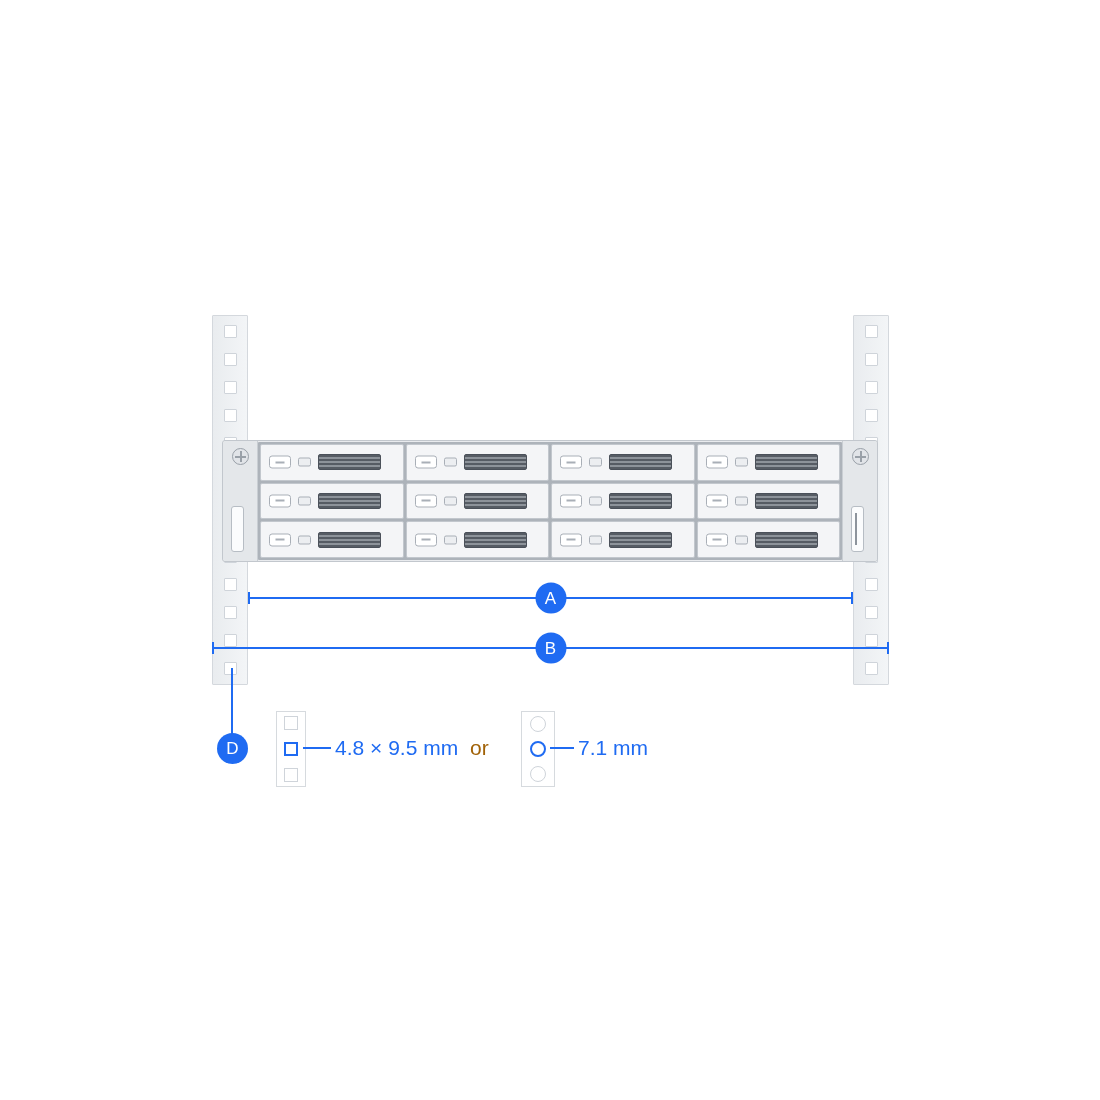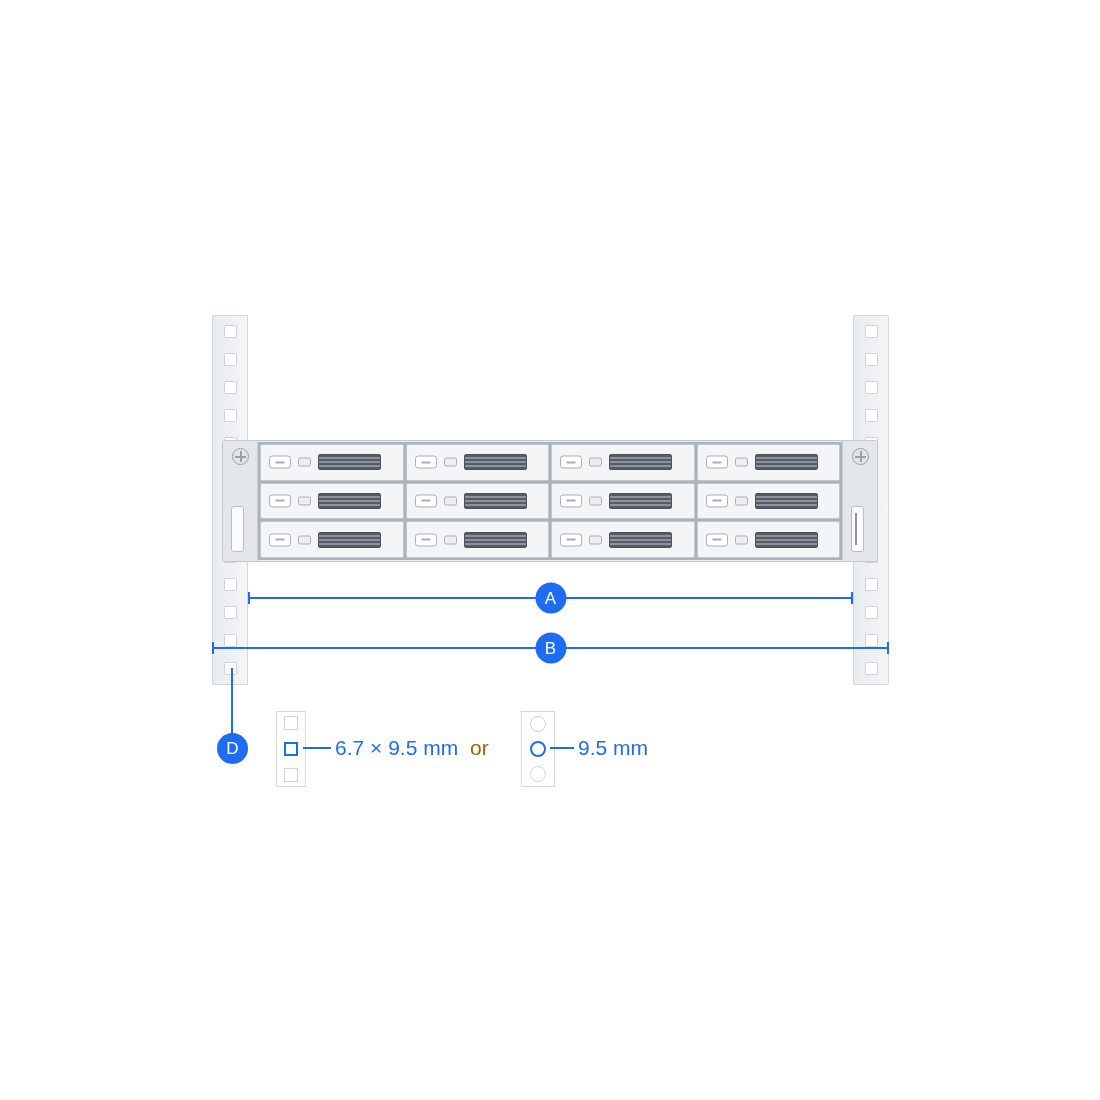--- a/index.html
+++ b/index.html
@@ -241,7 +241,7 @@
       <div class="frag-hole-sq"></div>
     </div>
   <div class="leader sq"></div>
-  <div class="detail-label sq">6.7 × 9.5 mm</div>
+  <div class="detail-label sq">4.8 × 9.5 mm</div>
 
   <div class="detail-label or">or</div>
 

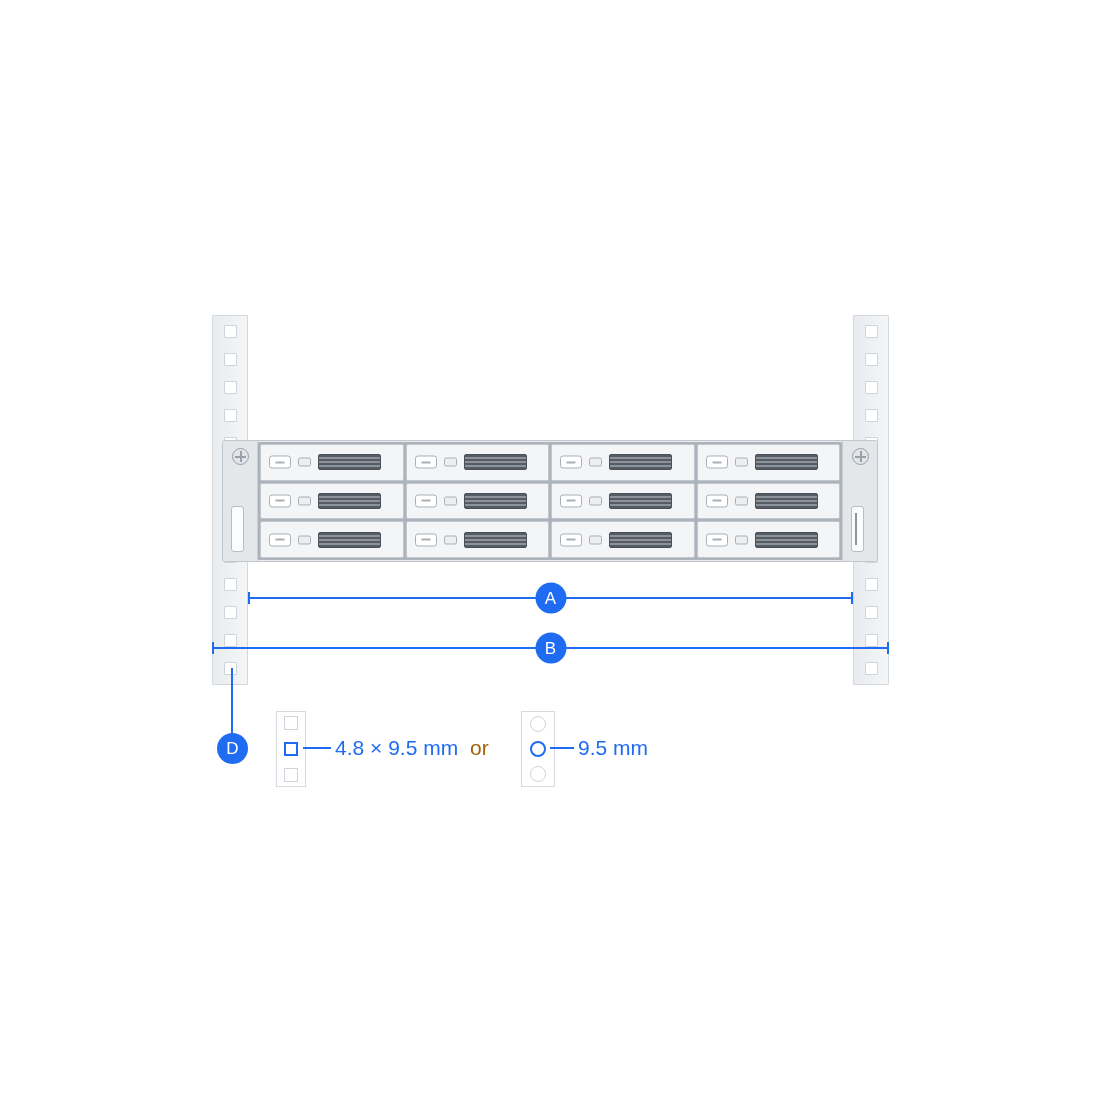--- a/index.html
+++ b/index.html
@@ -251,7 +251,7 @@
       <div class="frag-hole-rd"></div>
     </div>
   <div class="leader rd"></div>
-  <div class="detail-label rd">9.5 mm</div>
+  <div class="detail-label rd">7.1 mm</div>
 
 </div>
 

